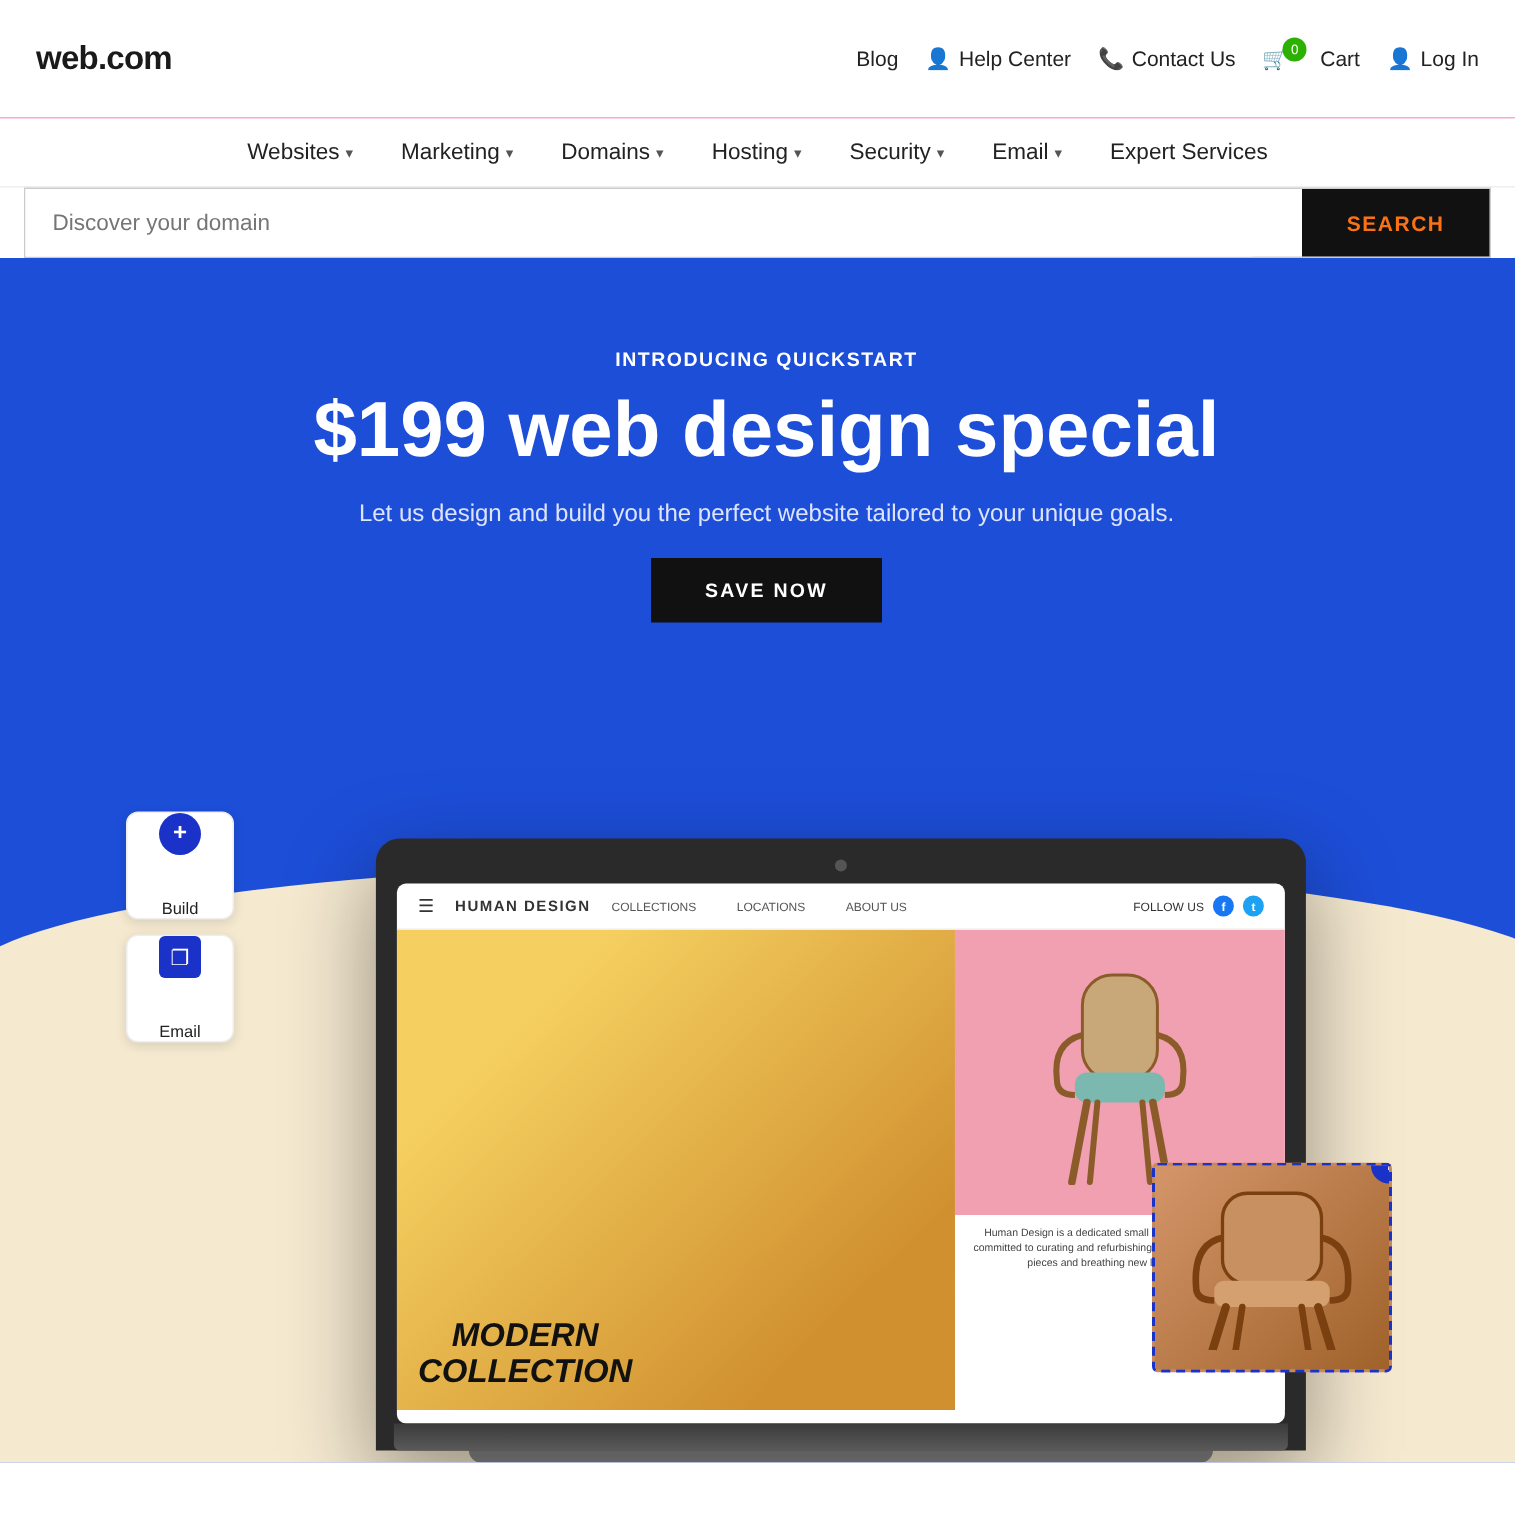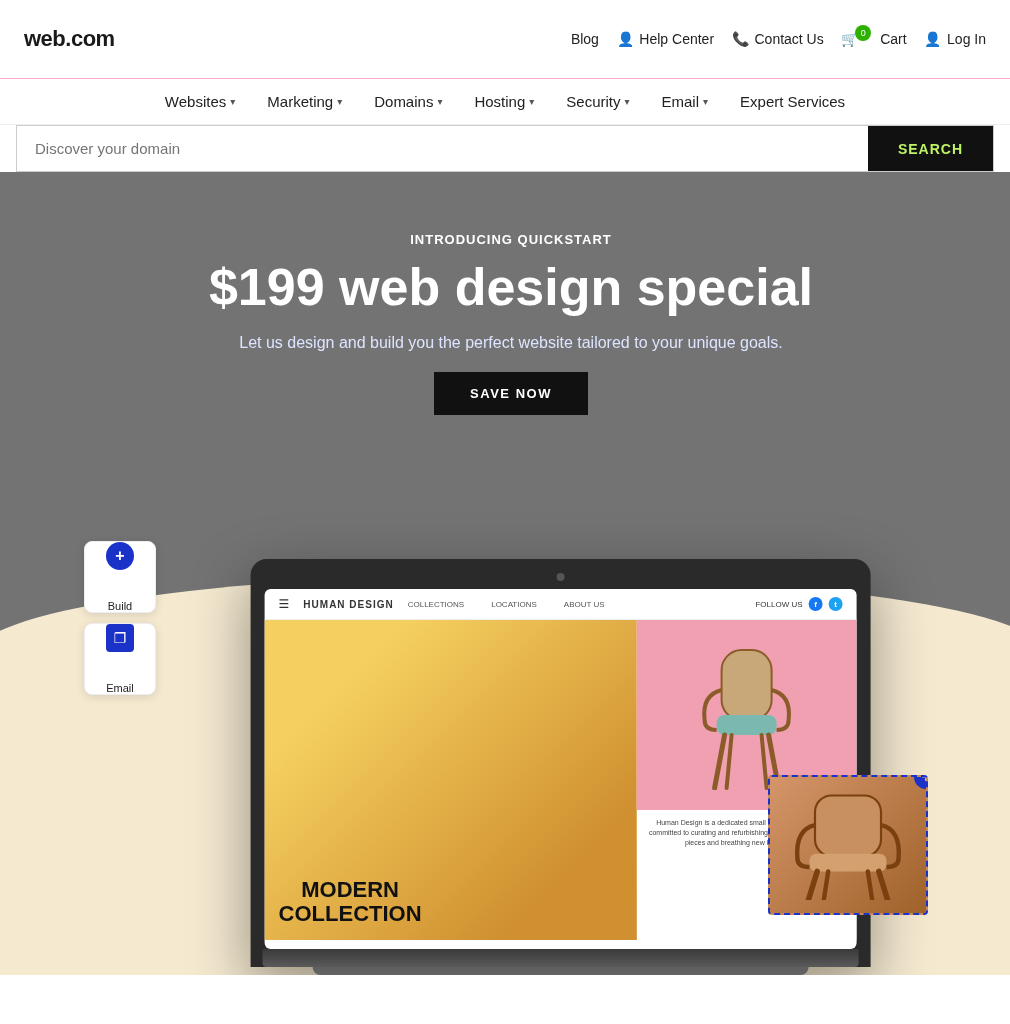--- a/index.html
+++ b/index.html
@@ -86,7 +86,7 @@
     }
     .search-button {
       background: #111;
-      color: #bef264;
+      color: #f97316;
       border: none;
       padding: 0 30px;
       font-size: 14px;

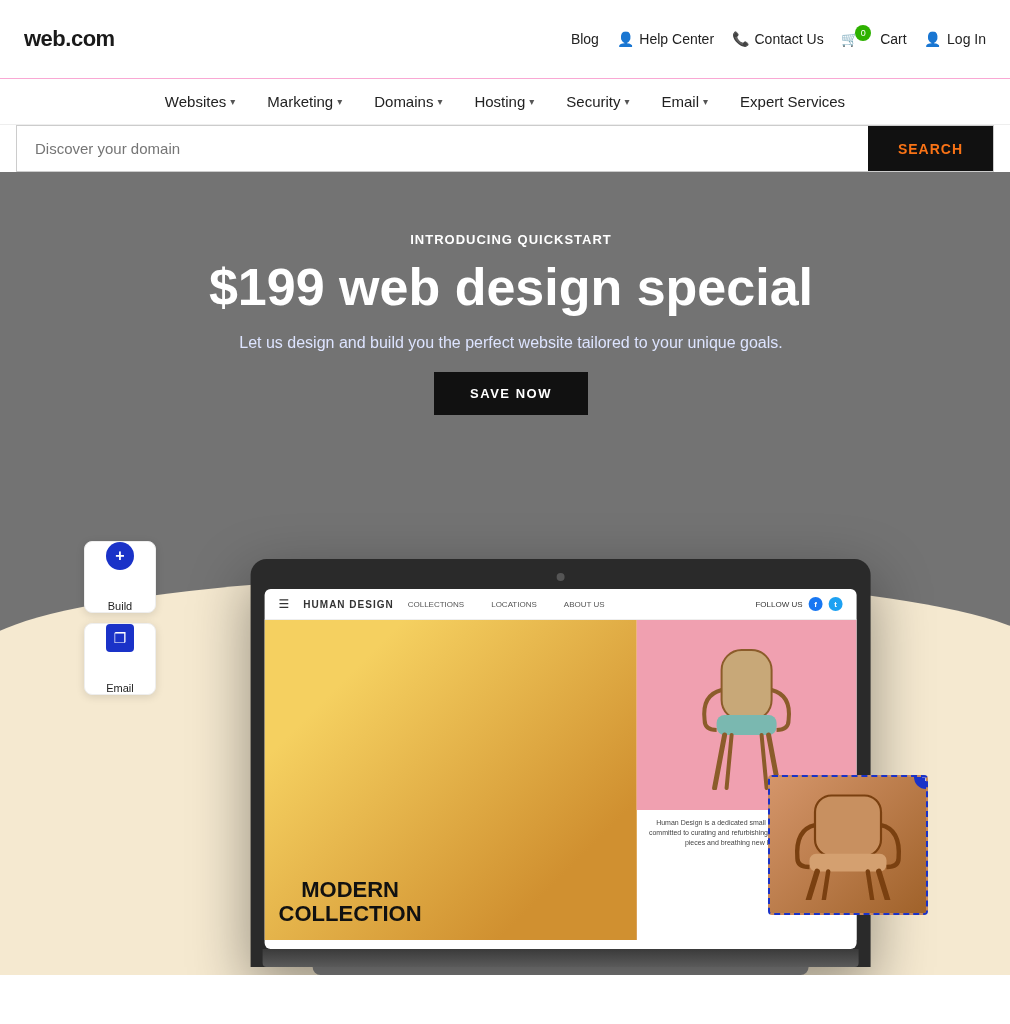--- a/index.html
+++ b/index.html
@@ -97,7 +97,7 @@
 
     
     .hero {
-      background: #737373;
+      background: #1d4ed8;
       padding: 60px 12px 0 24px;
       text-align: center;
       position: relative;

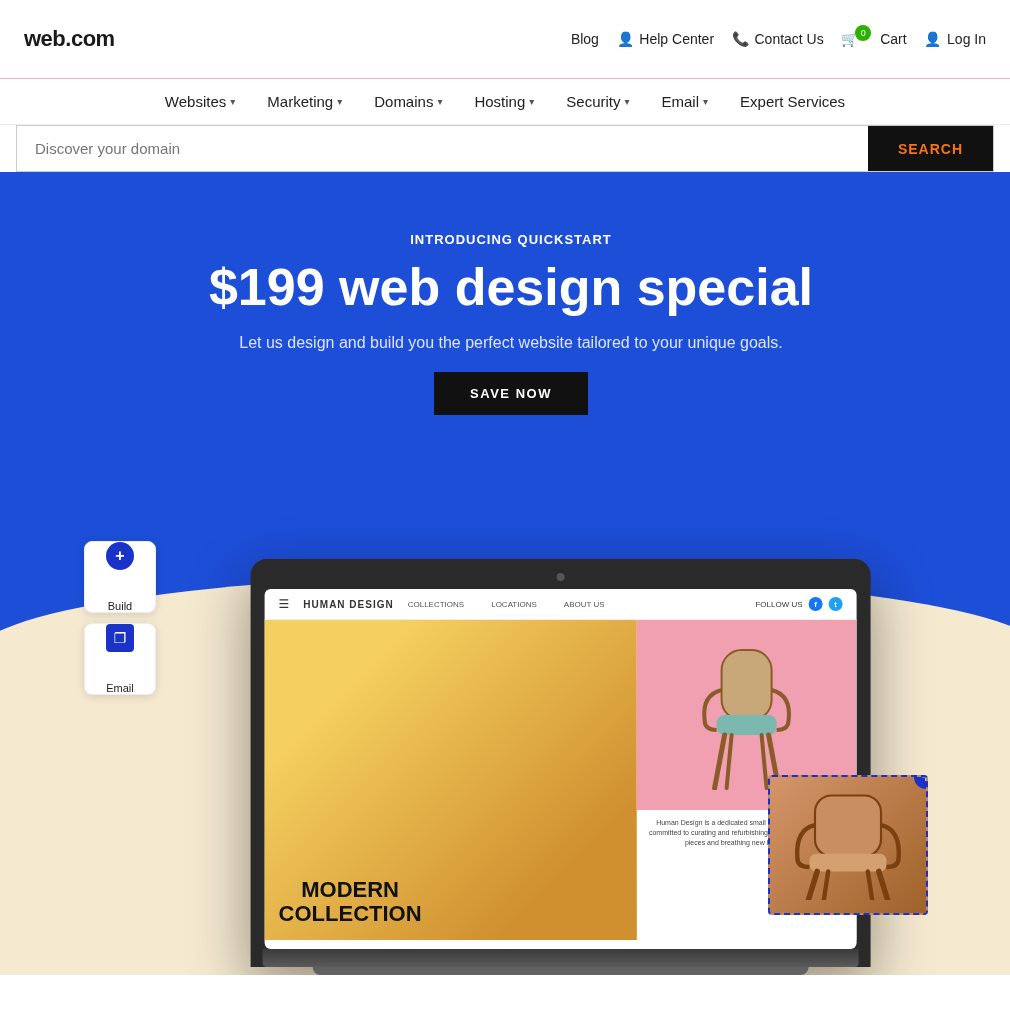--- a/index.html
+++ b/index.html
@@ -203,6 +203,7 @@
       background: linear-gradient(160deg, #f0c040 0%, #e8a020 60%, #c87010 100%);
       position: relative;
       overflow: hidden;
+      font-style: italic;
     }
     .ls-sofa-overlay {
       position: absolute;

